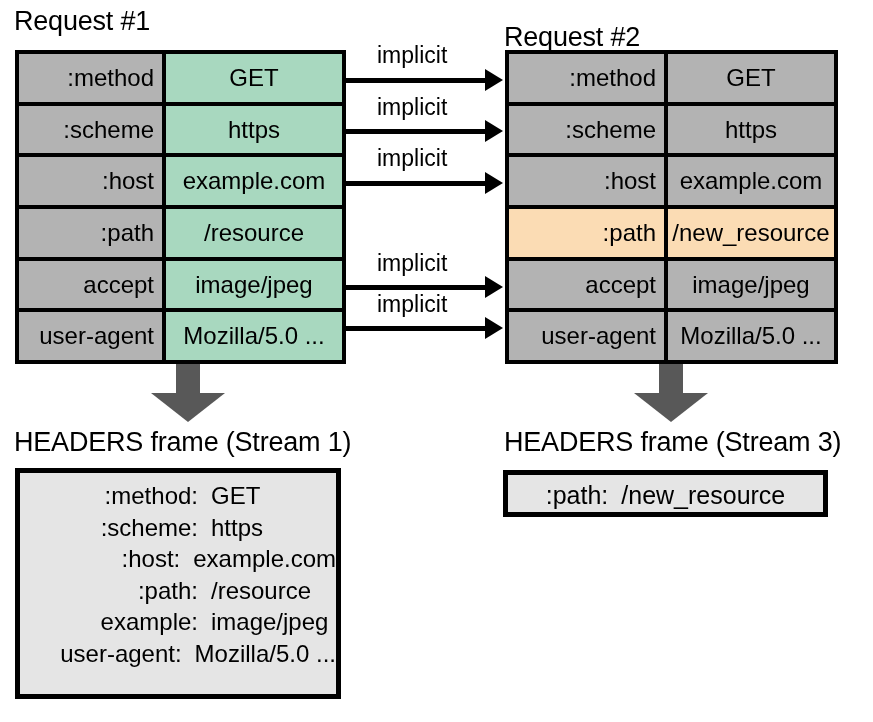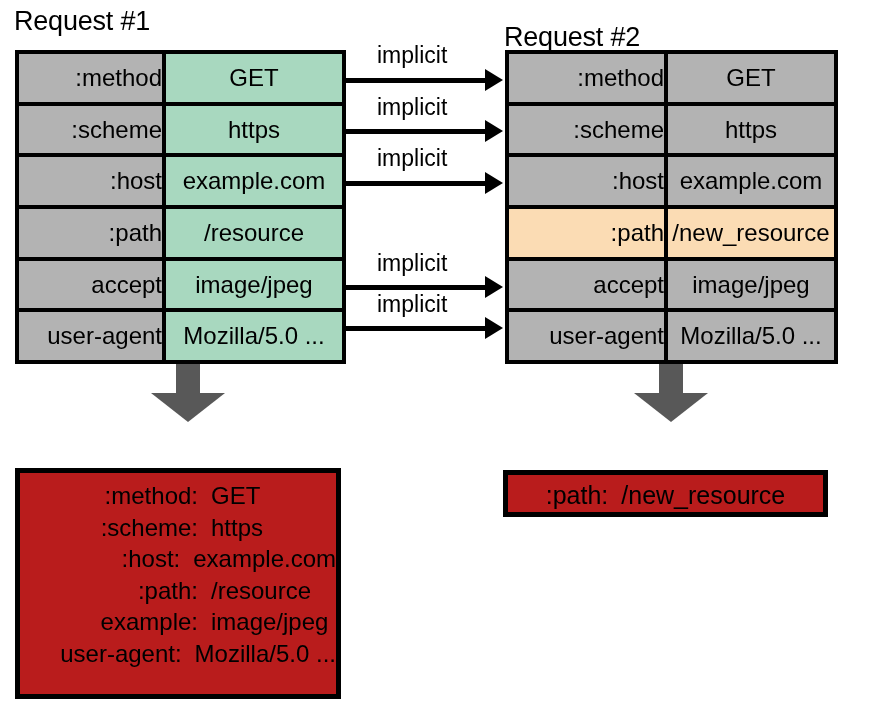--- a/index.html
+++ b/index.html
@@ -67,6 +67,7 @@
   }
   .hcell.name {
     justify-content: flex-end;
+    padding-right: 8px;
     border-right: 4px solid #000000;
   }
   .hcell.value {

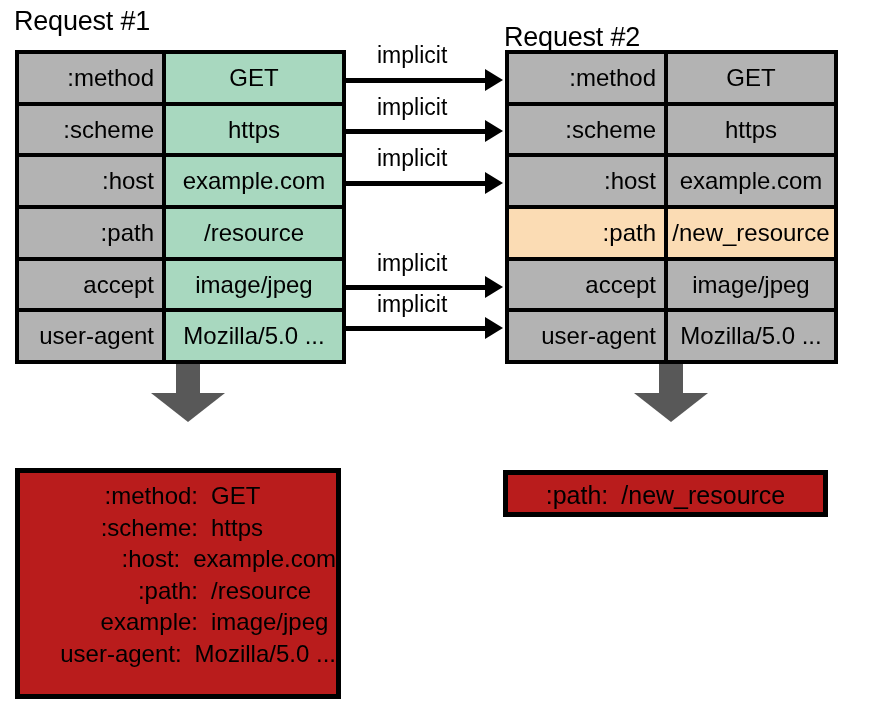--- a/index.html
+++ b/index.html
@@ -260,6 +260,7 @@
     <div class="head"></div>
   </div>
 
+  <div class="section-title" id="title-frame1">HEADERS frame (Stream 1)</div>
 
   <div class="frame-box" id="frame-box-1">
     <div class="kvlist">

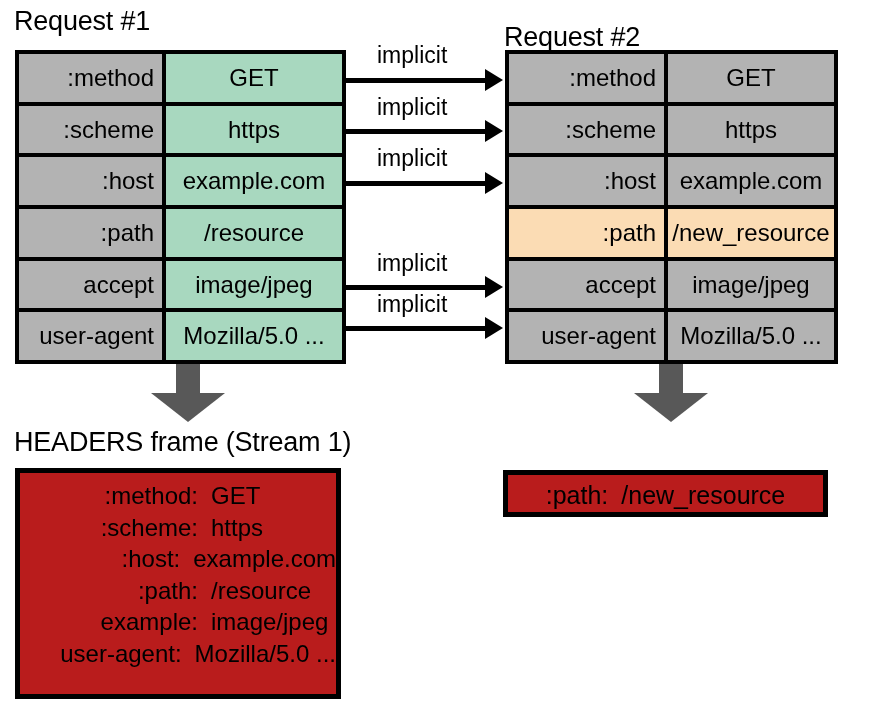--- a/index.html
+++ b/index.html
@@ -261,6 +261,7 @@
   </div>
 
   <div class="section-title" id="title-frame1">HEADERS frame (Stream 1)</div>
+  <div class="section-title" id="title-frame2">HEADERS frame (Stream 3)</div>
 
   <div class="frame-box" id="frame-box-1">
     <div class="kvlist">

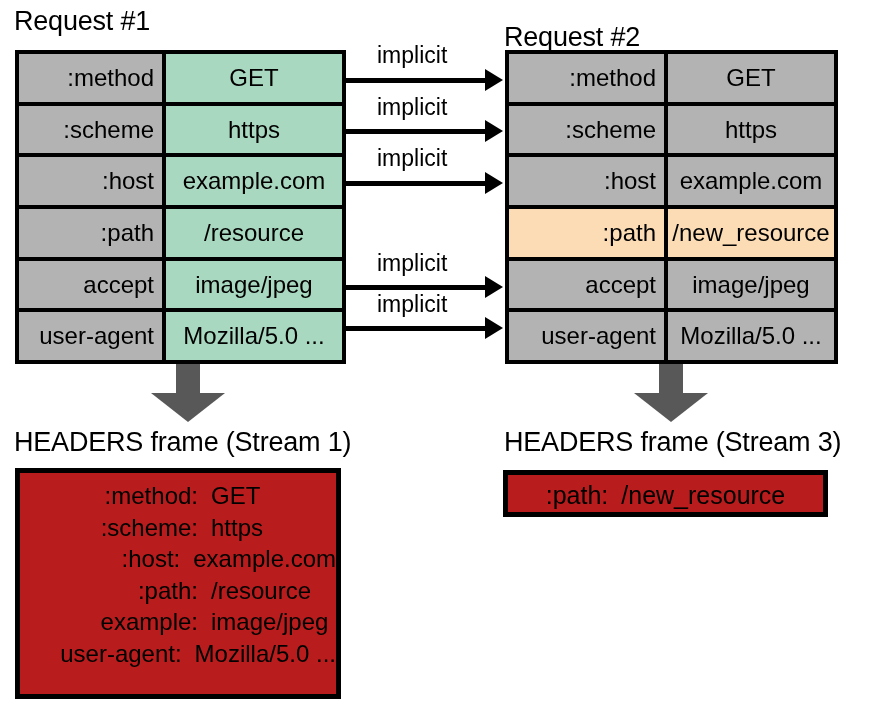--- a/index.html
+++ b/index.html
@@ -148,7 +148,7 @@
   .frame-box {
     position: absolute;
     border: 5px solid #000000;
-    background: #b91c1c;
+    background: #e5e5e5;
     box-sizing: border-box;
   }
   #frame-box-1 { left: 15px;  top: 468px; width: 326px; height: 231px; }

